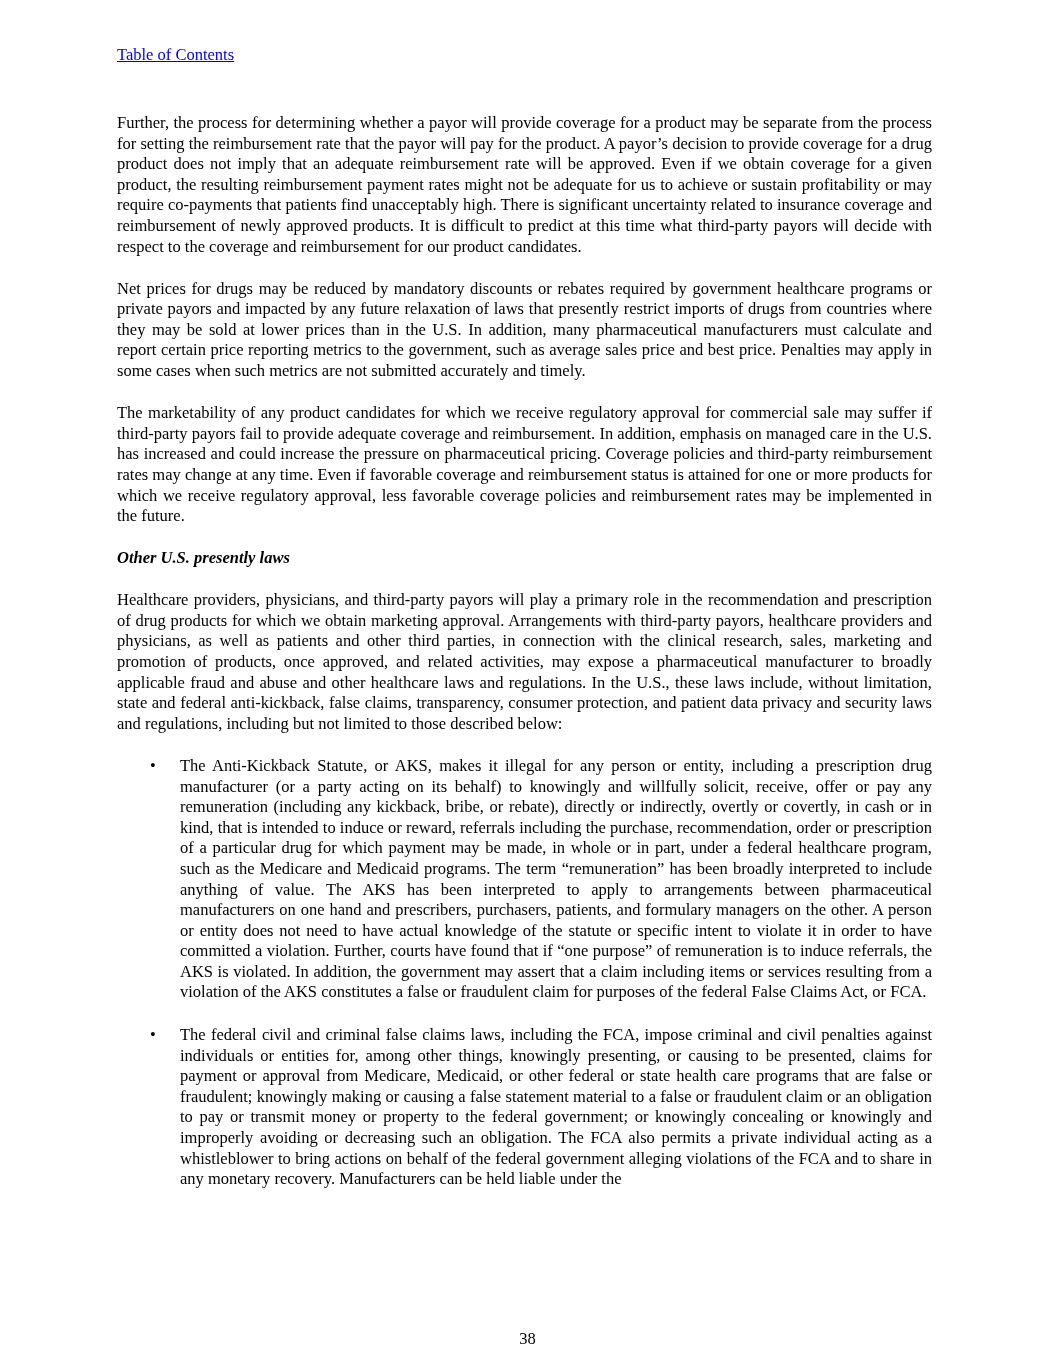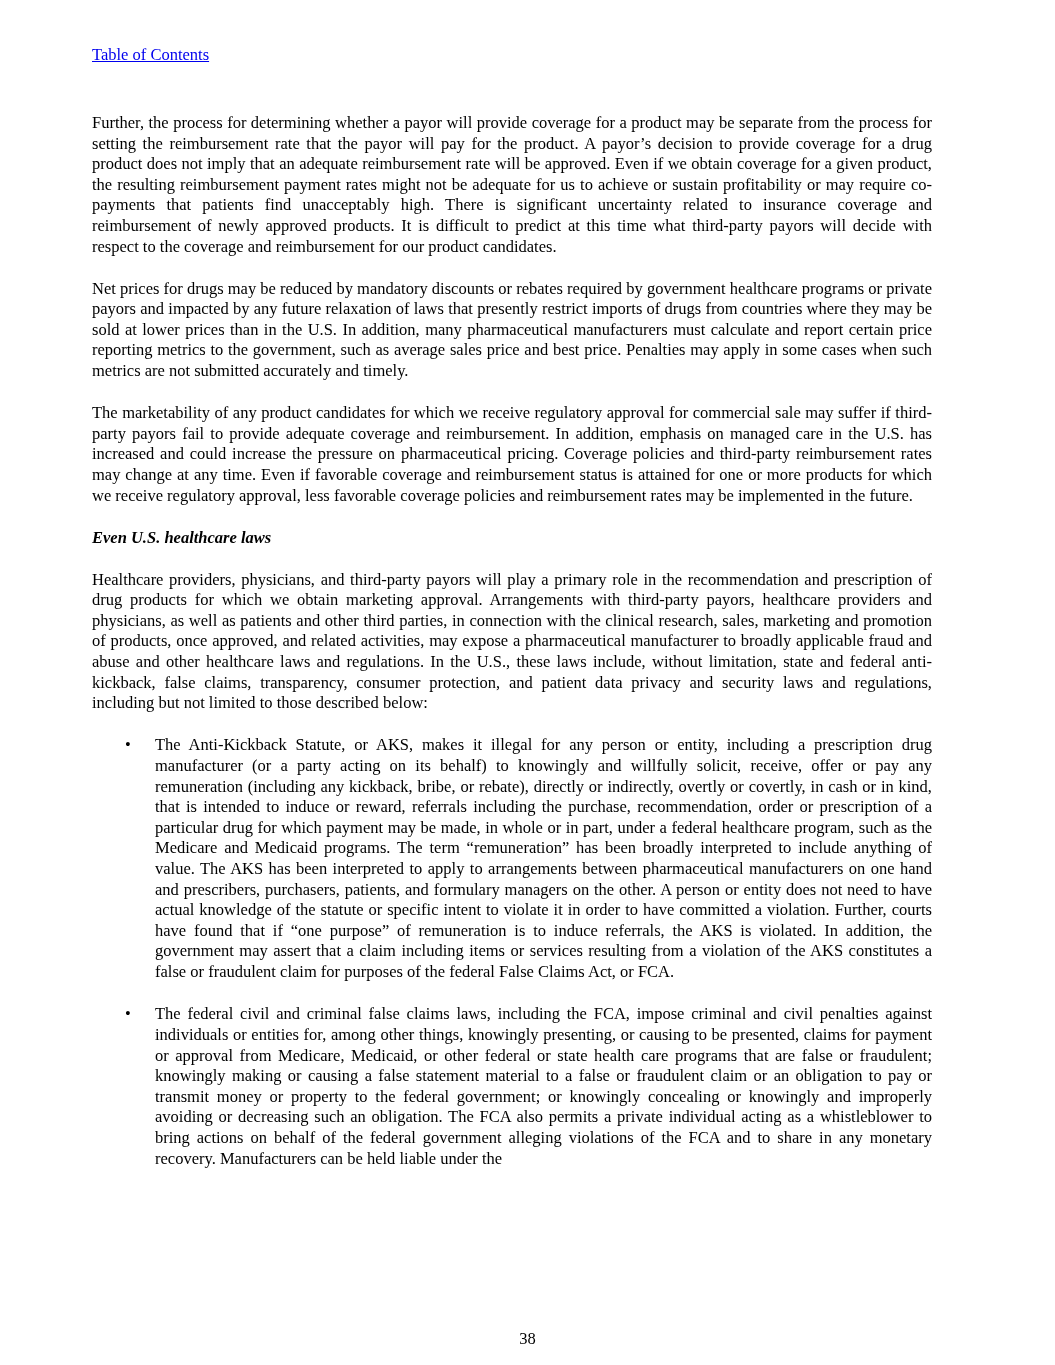--- a/index.html
+++ b/index.html
@@ -15,7 +15,7 @@
     color: #000000;
     font-family: "Liberation Serif", serif;
     box-sizing: border-box;
-    padding: 44px 123px 0 92px;
+    padding: 44px 123px 0 117px;
     overflow: hidden;
   }
   .toc-link {

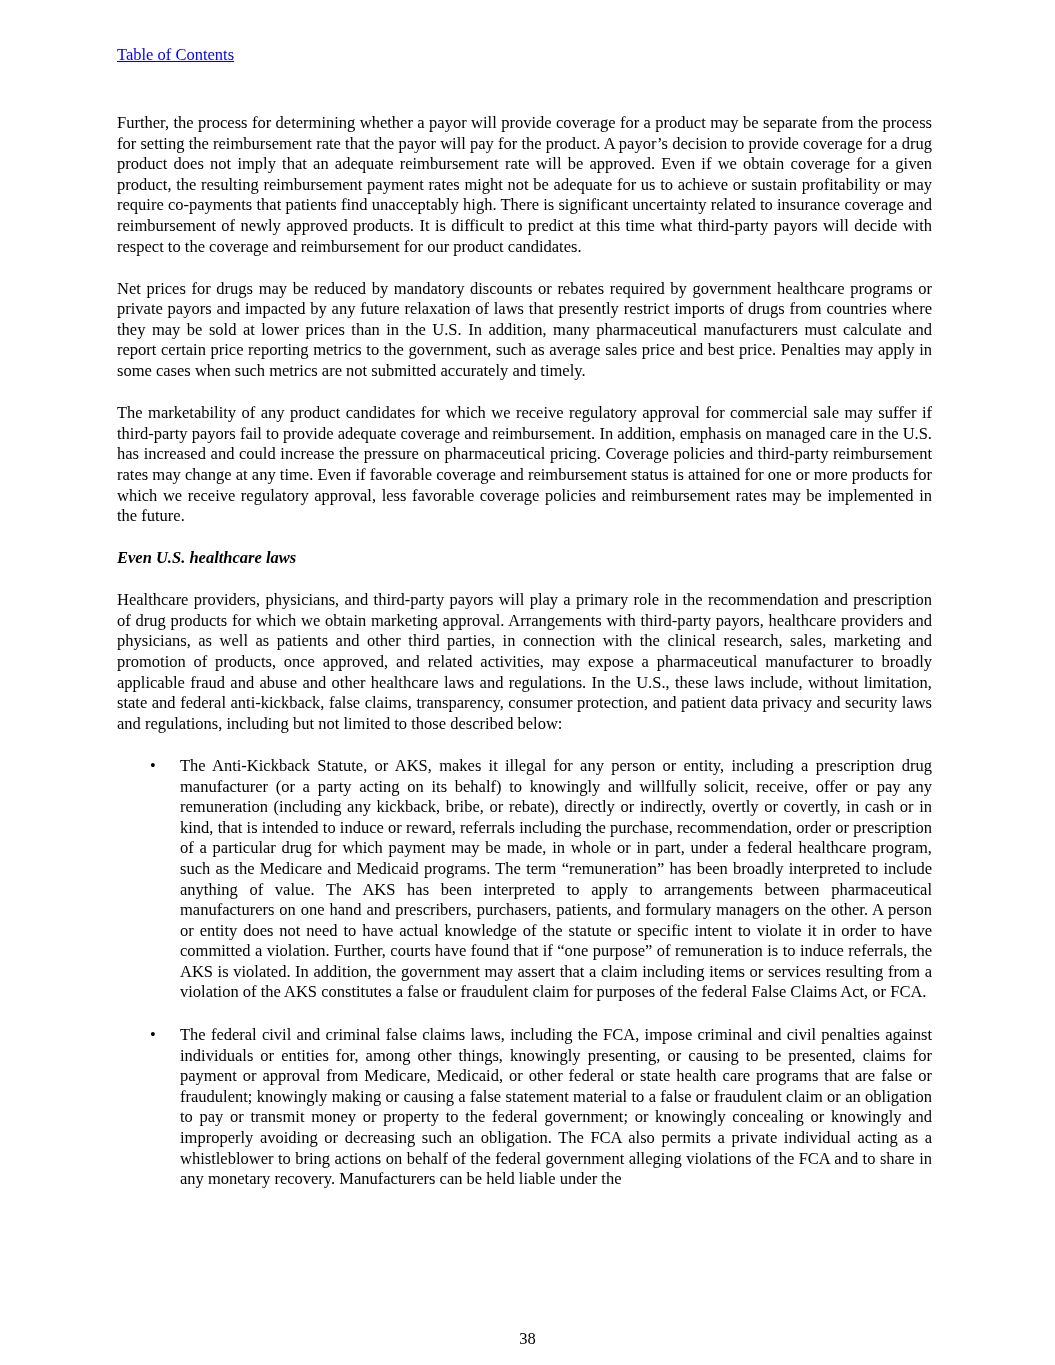--- a/index.html
+++ b/index.html
@@ -77,7 +77,7 @@
 
     <p>The marketability of any product candidates for which we receive regulatory approval for commercial sale may suffer if third-party payors fail to provide adequate coverage and reimbursement. In addition, emphasis on managed care in the U.S. has increased and could increase the pressure on pharmaceutical pricing. Coverage policies and third-party reimbursement rates may change at any time. Even if favorable coverage and reimbursement status is attained for one or more products for which we receive regulatory approval, less favorable coverage policies and reimbursement rates may be implemented in the future.</p>
 
-    <h3 class="section-heading">Even U.S. healthcare laws</h3>
+    <h3 class="section-heading">Other U.S. presently laws</h3>
 
     <p>Healthcare providers, physicians, and third-party payors will play a primary role in the recommendation and prescription of drug products for which we obtain marketing approval. Arrangements with third-party payors, healthcare providers and physicians, as well as patients and other third parties, in connection with the clinical research, sales, marketing and promotion of products, once approved, and related activities, may expose a pharmaceutical manufacturer to broadly applicable fraud and abuse and other healthcare laws and regulations. In the U.S., these laws include, without limitation, state and federal anti-kickback, false claims, transparency, consumer protection, and patient data privacy and security laws and regulations, including but not limited to those described below:</p>
 

